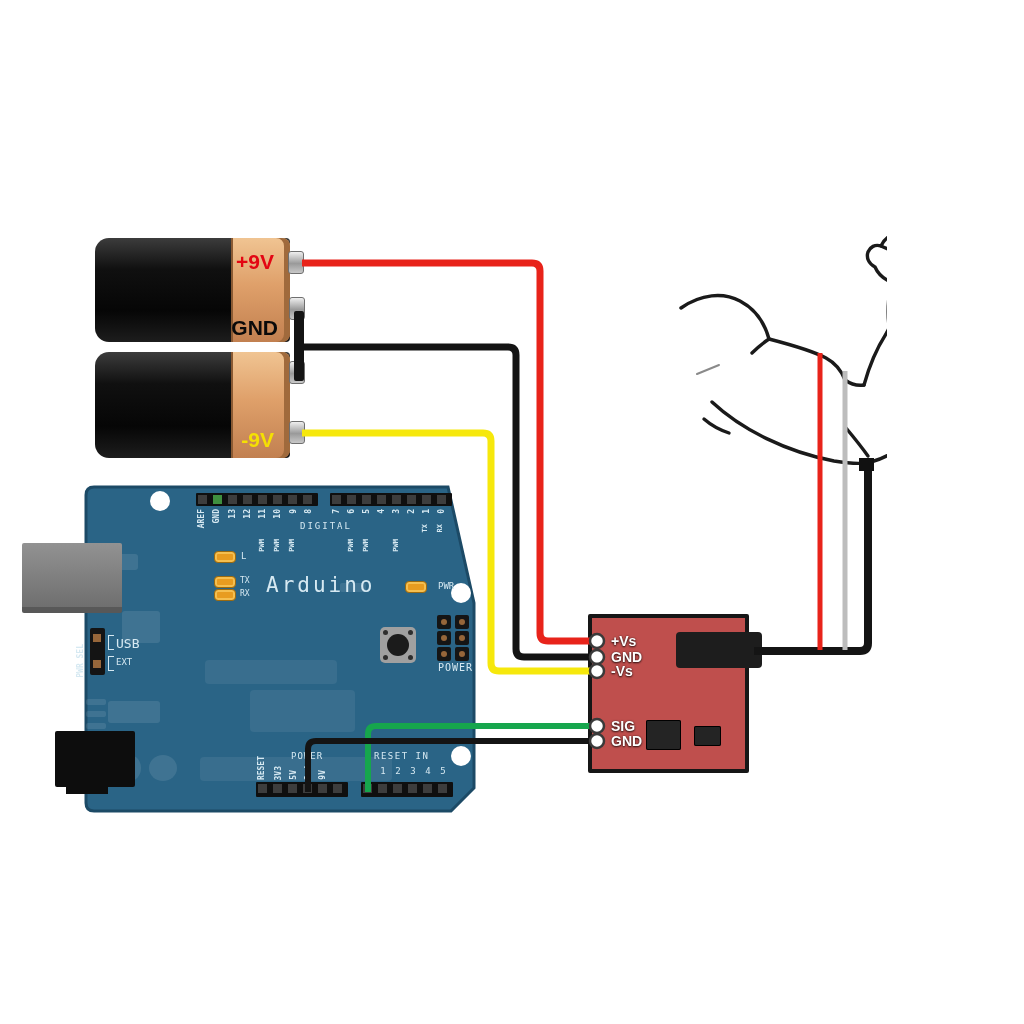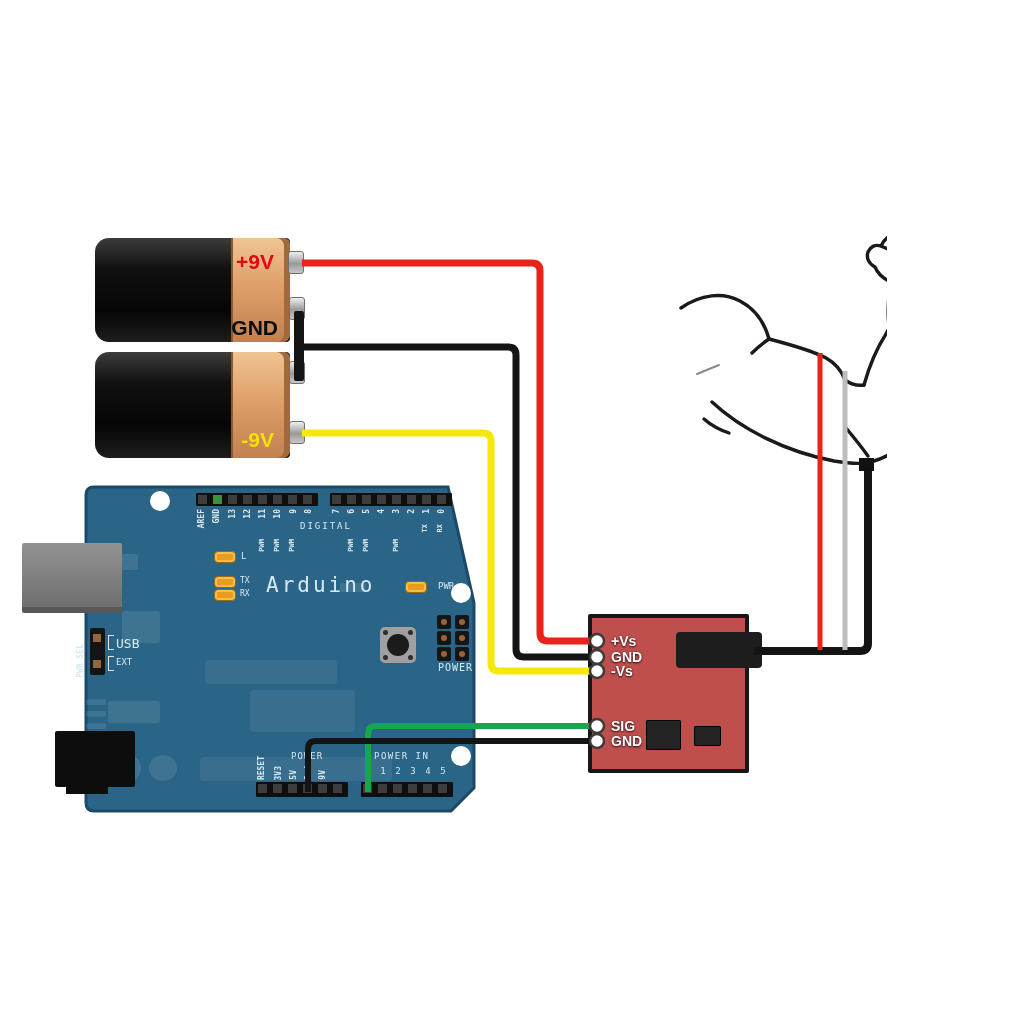--- a/index.html
+++ b/index.html
@@ -194,7 +194,7 @@
   <span class="sk vt vtb" style="left:304px;">Gnd</span>
   <span class="sk vt vtb" style="left:318px;">9V</span>
   <span class="sk" style="left:291px;top:752px;font-size:9px;letter-spacing:1px;">POWER</span>
-  <span class="sk" style="left:374px;top:752px;font-size:9px;letter-spacing:1.5px;">POWER IN</span>
+  <span class="sk" style="left:374px;top:752px;font-size:9px;letter-spacing:1.5px;">RESET IN</span>
   <span class="sk" style="left:363px;top:767px;font-size:9px;width:10px;text-align:center;">0</span>
   <span class="sk" style="left:378px;top:767px;font-size:9px;width:10px;text-align:center;">1</span>
   <span class="sk" style="left:393px;top:767px;font-size:9px;width:10px;text-align:center;">2</span>

